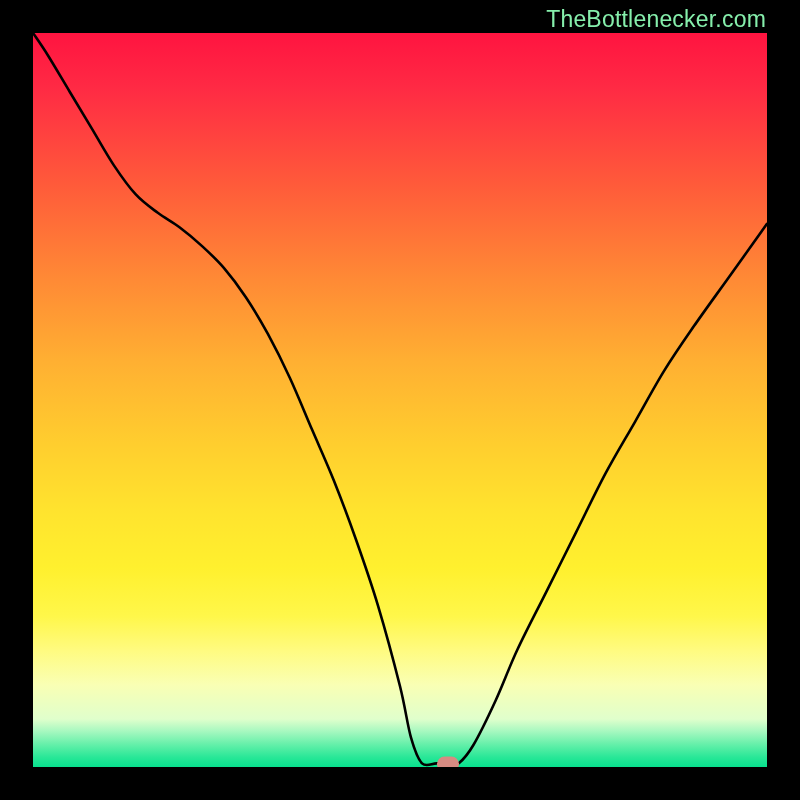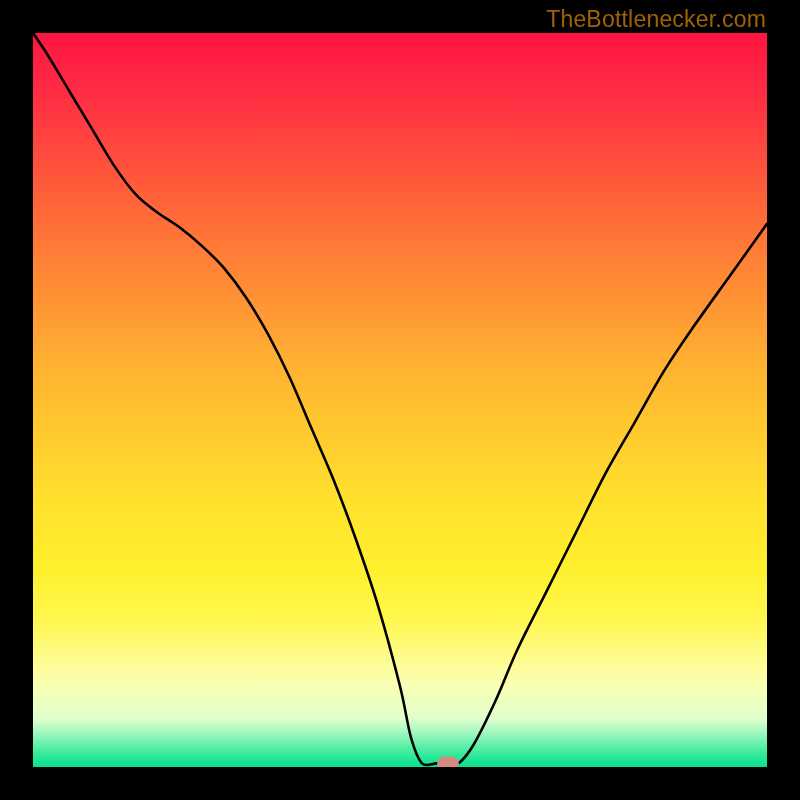--- a/index.html
+++ b/index.html
@@ -82,7 +82,7 @@
     position: absolute;
     right: 34px;
     top: 6px;
-    color: #a16207;
+    color: #86efac;
     font-size: 23px;
     letter-spacing: 0.2px;
     user-select: none;

